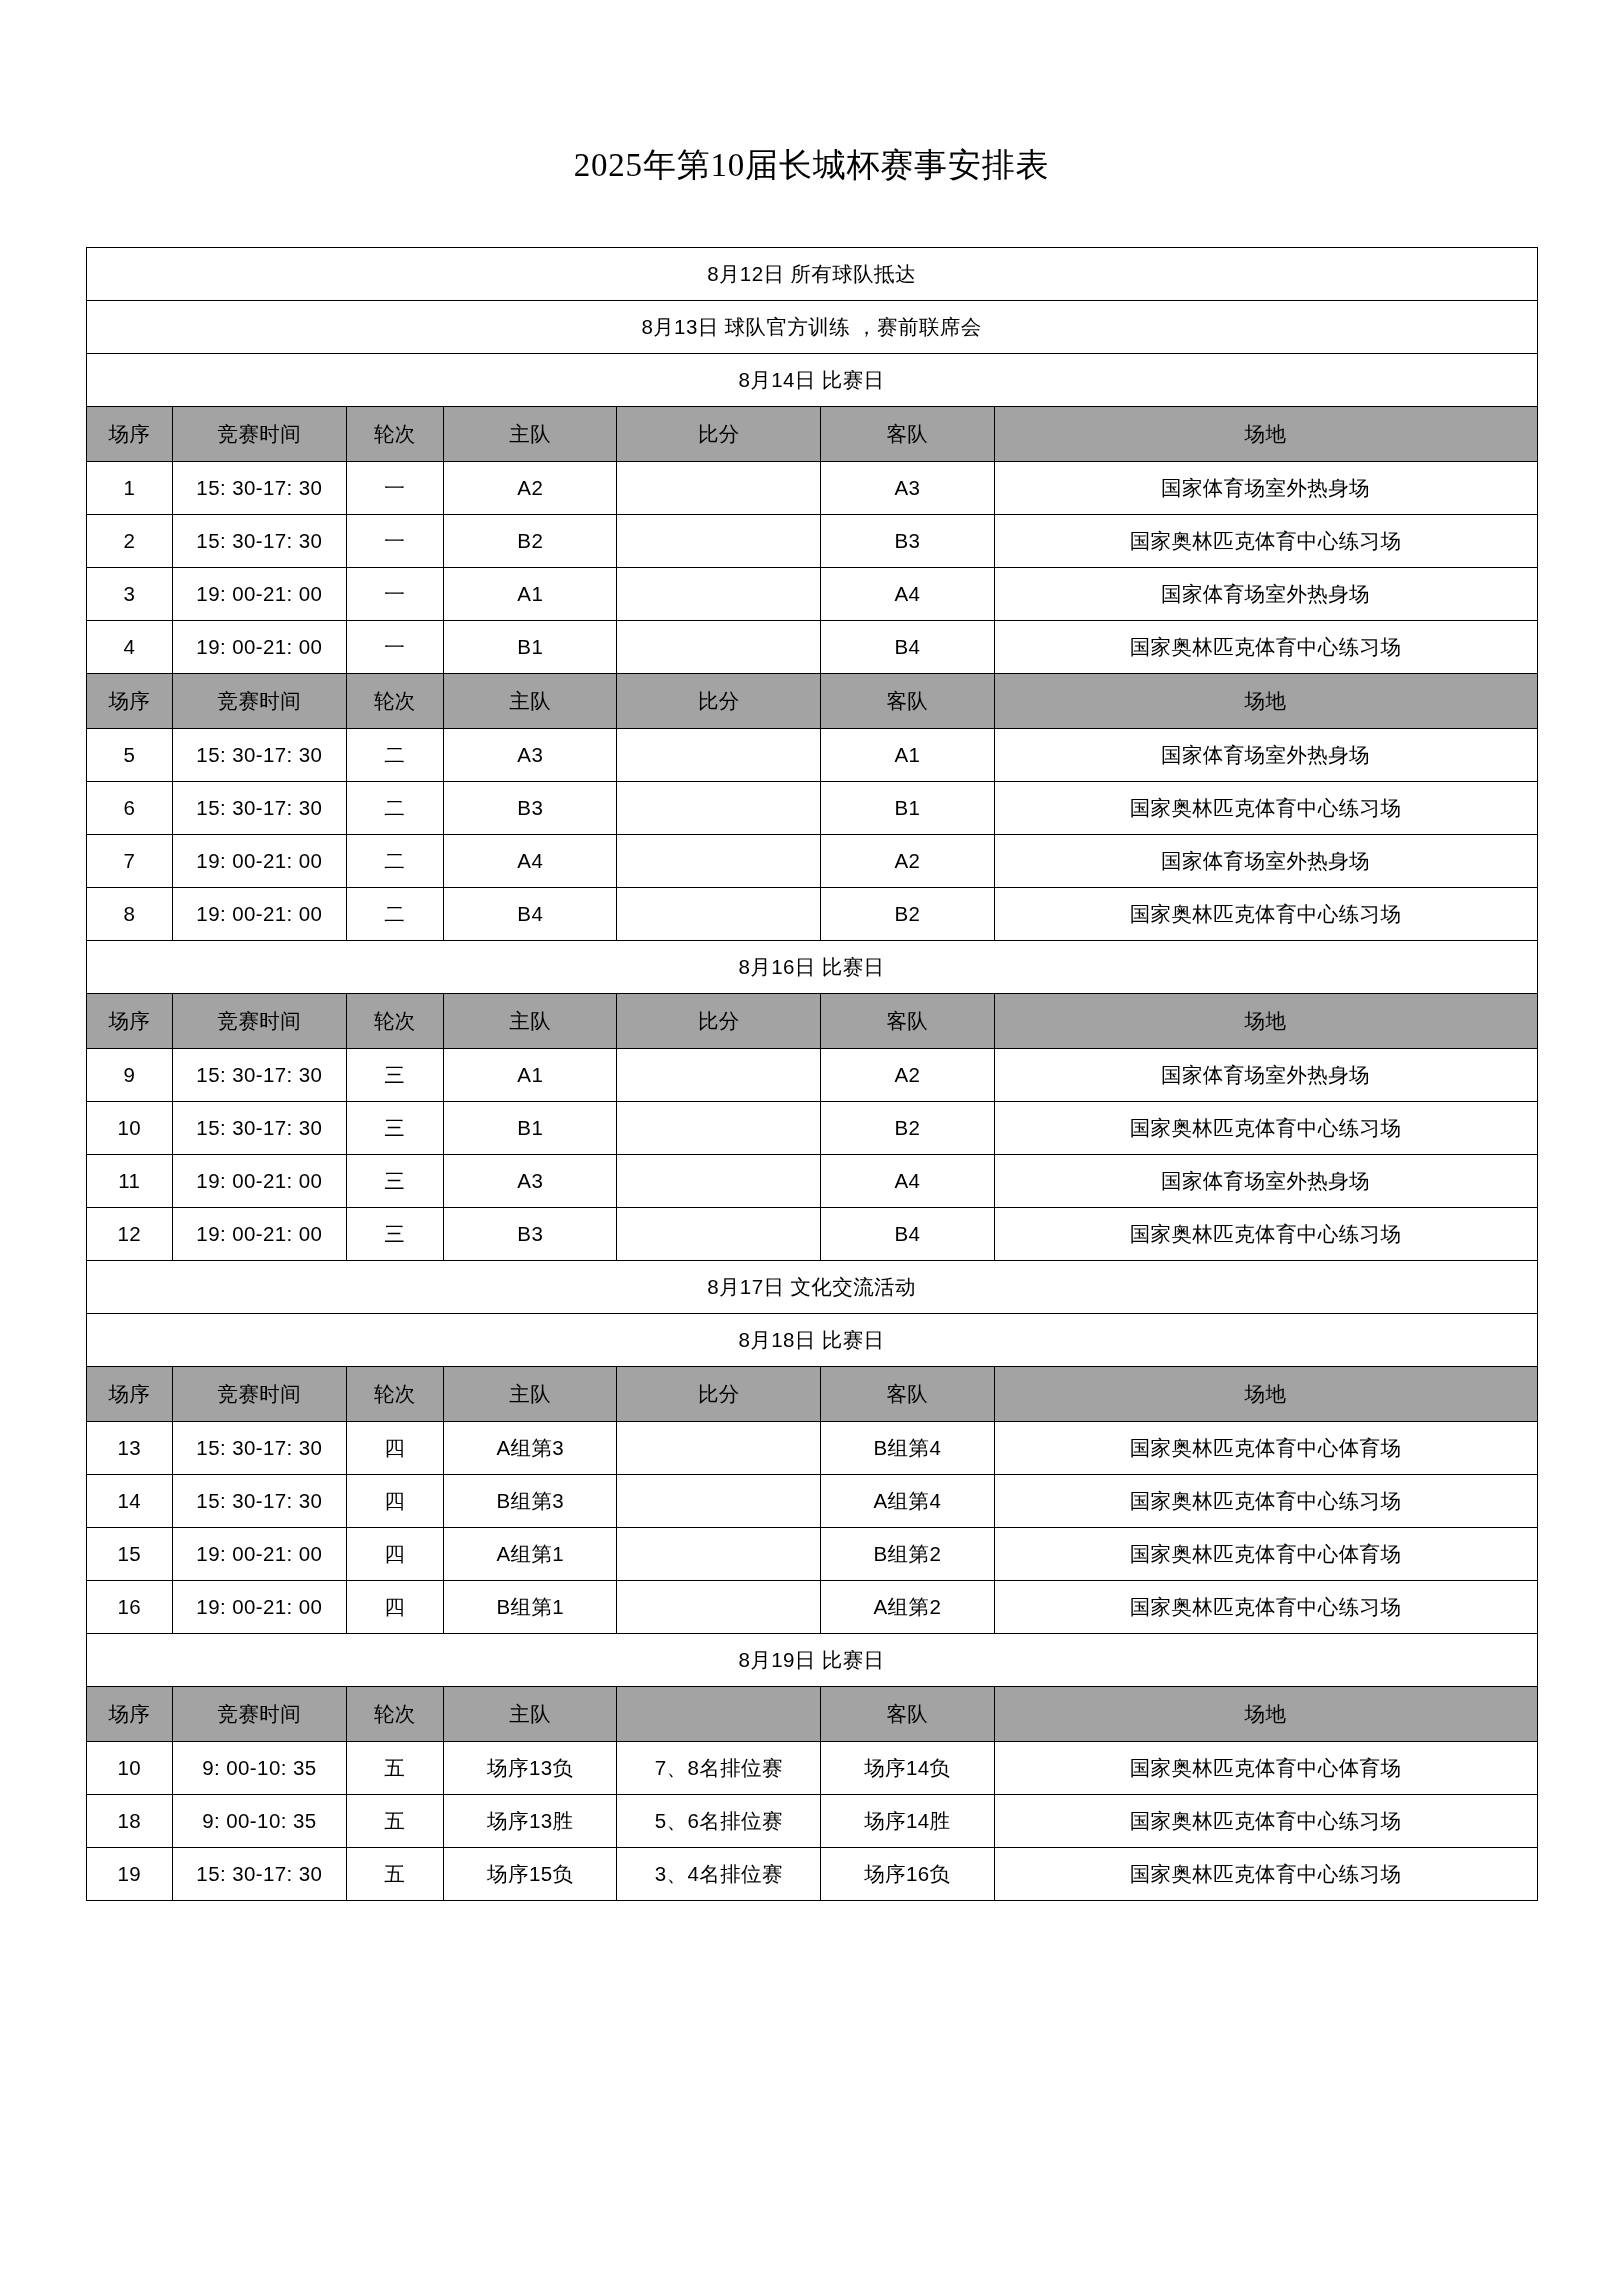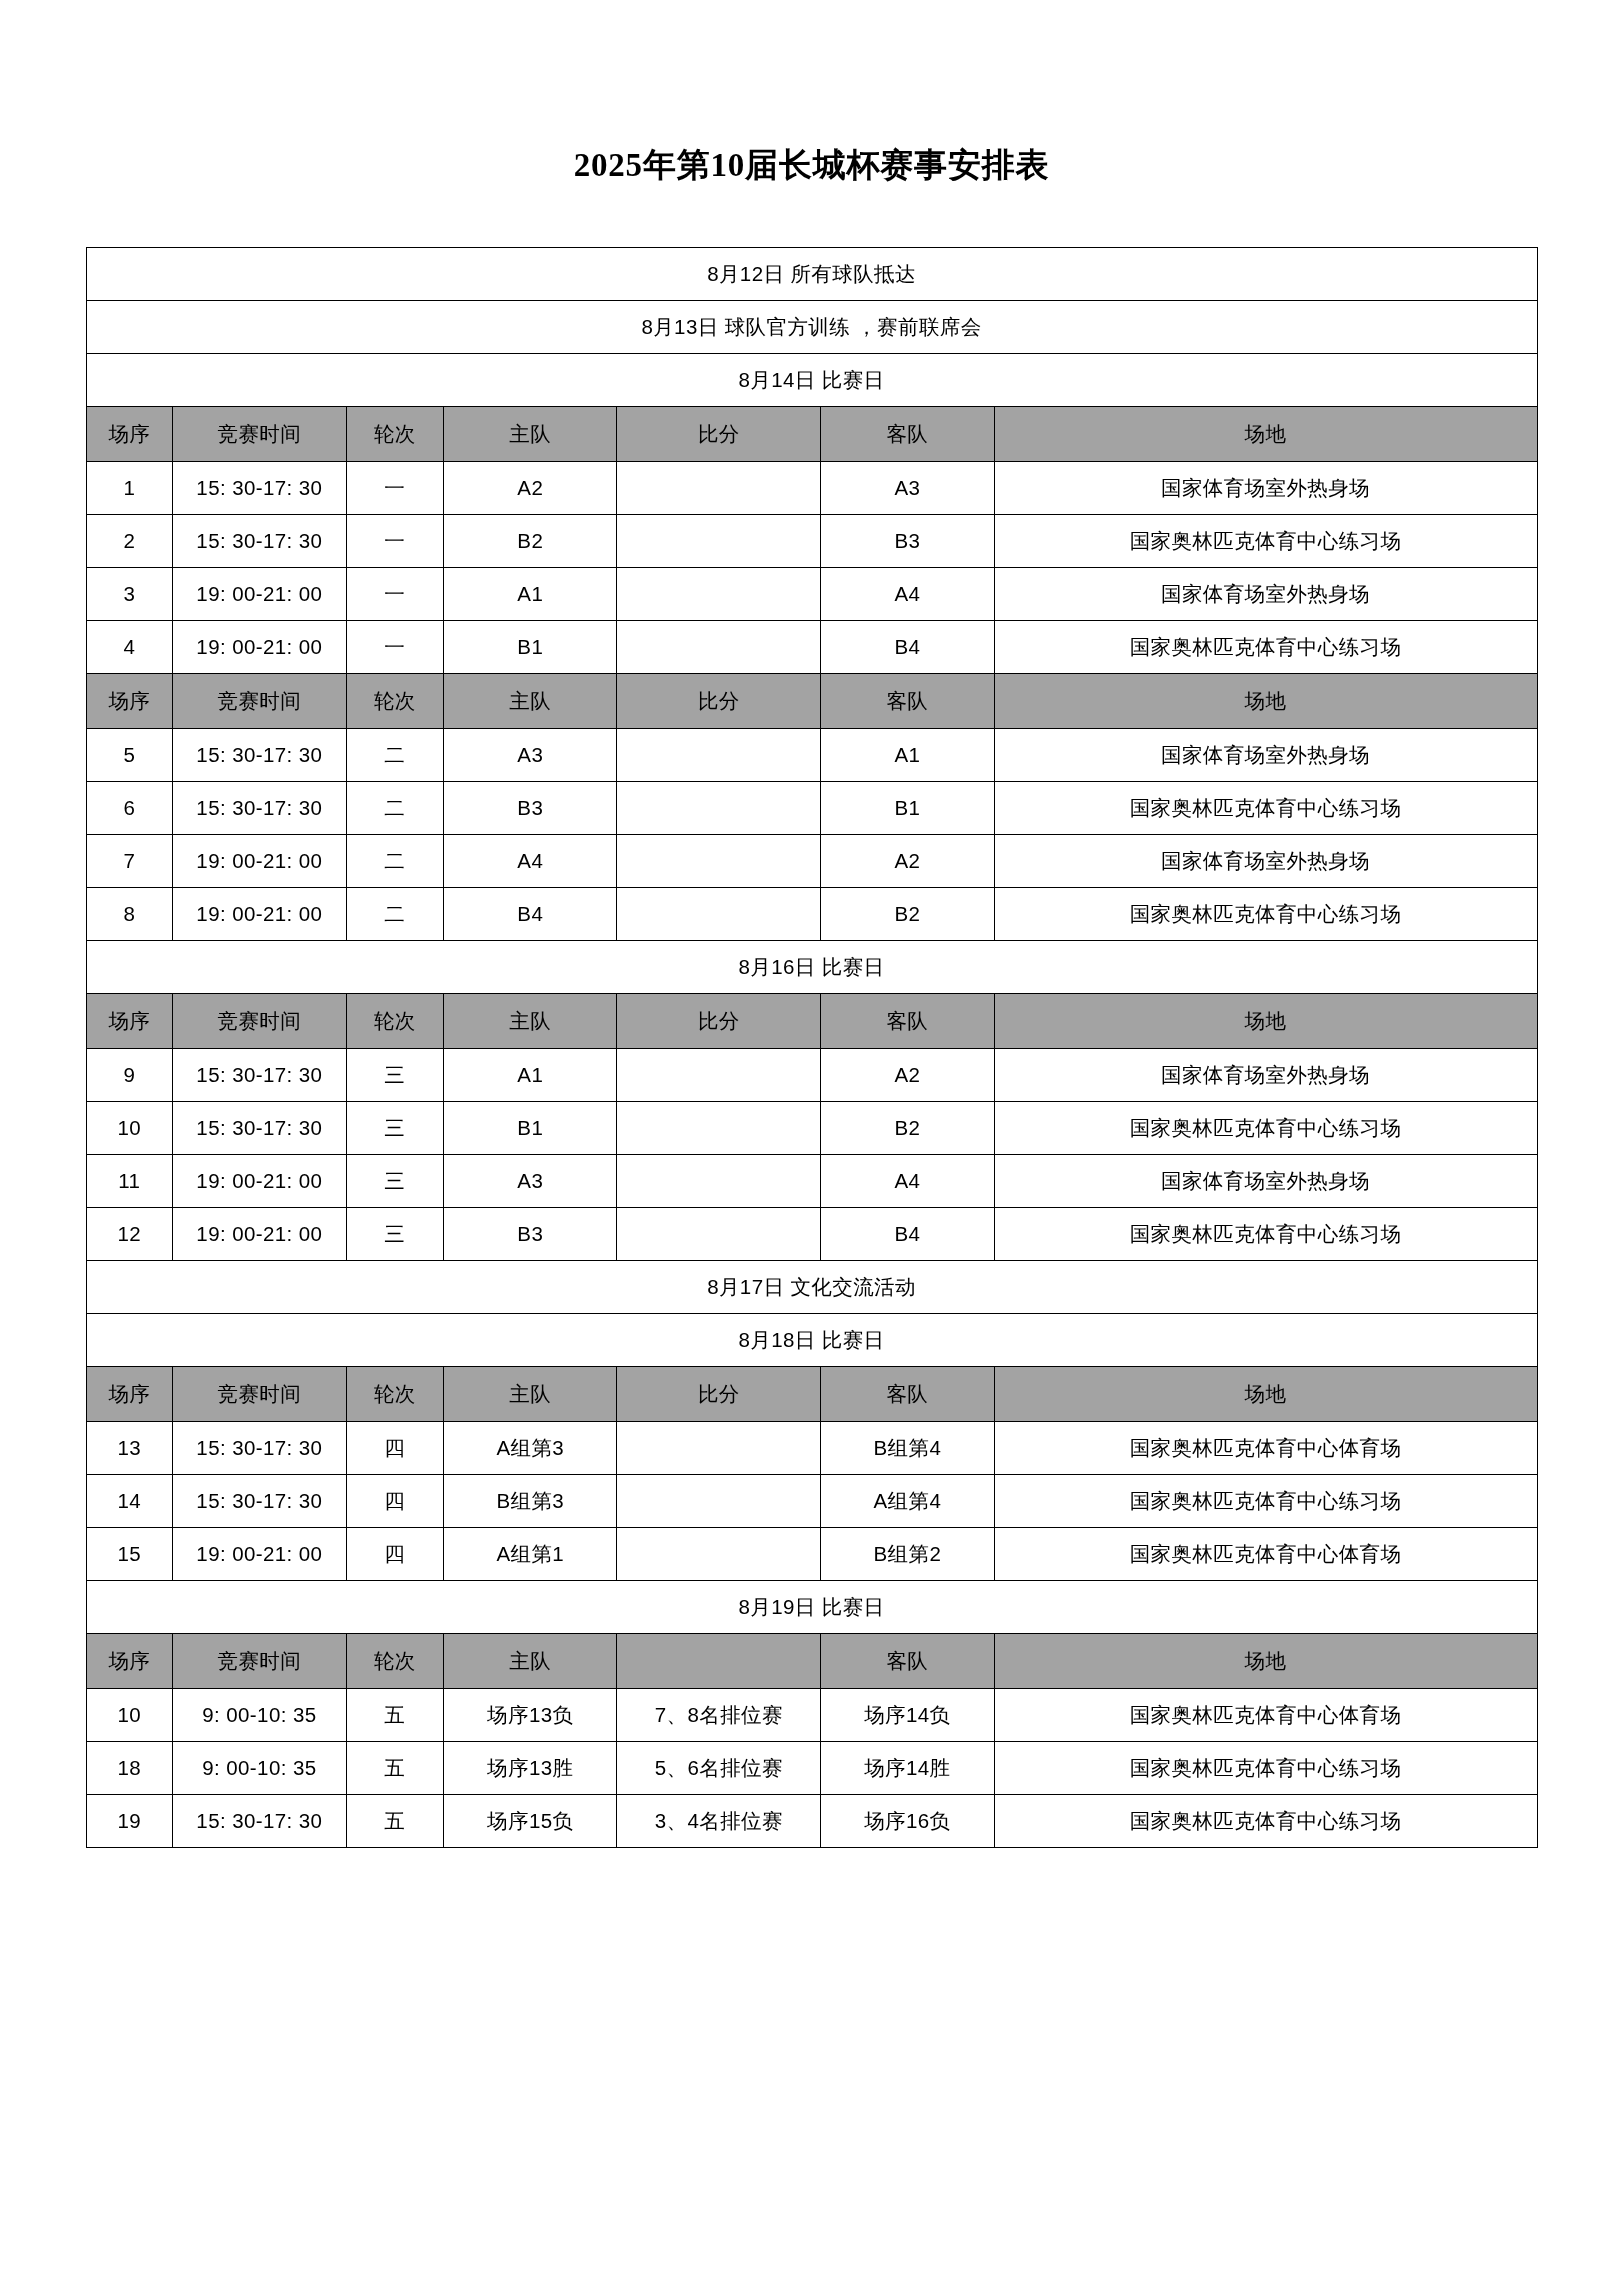--- a/index.html
+++ b/index.html
@@ -24,7 +24,7 @@
   .doc-title {
     text-align: center;
     font-size: 33px;
-    font-weight: bold;
+    font-weight: normal;
     letter-spacing: 0.8px;
     margin-top: 143px;
     margin-bottom: 0;

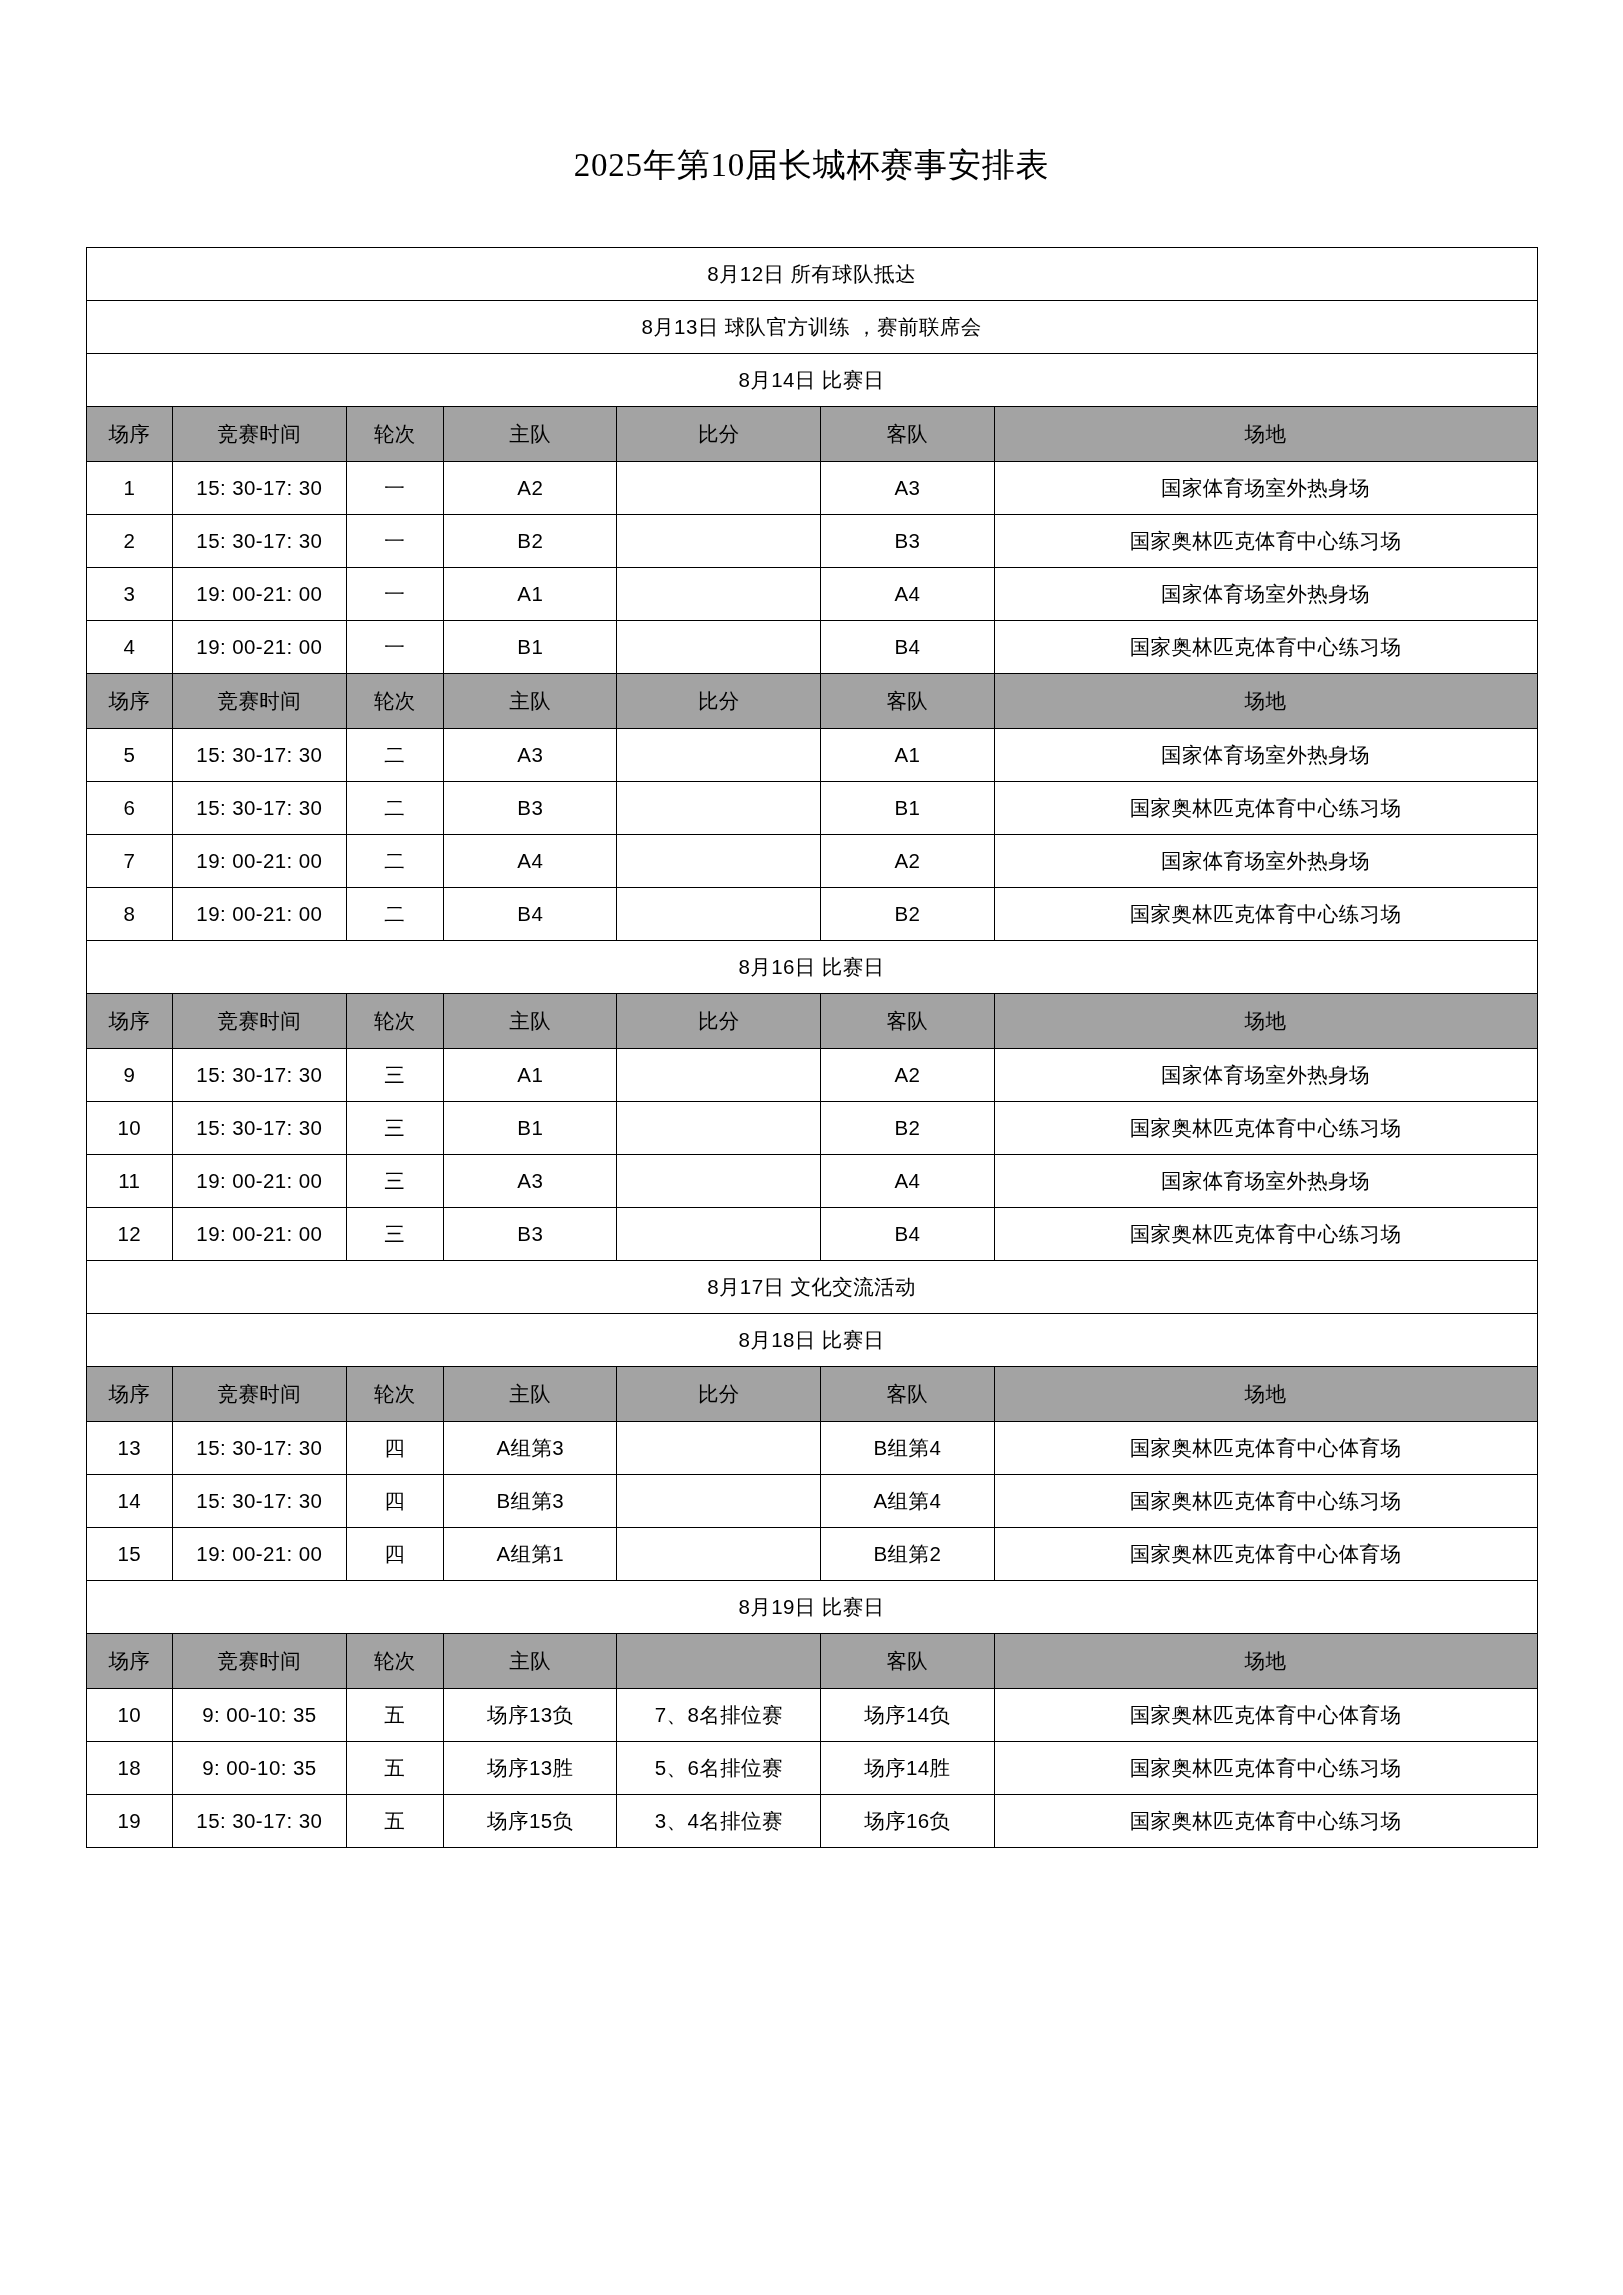--- a/index.html
+++ b/index.html
@@ -286,6 +286,15 @@
           <td class="tall">B组第2</td>
           <td class="tall">国家奥林匹克体育中心体育场</td>
         </tr>
+        <tr>
+          <td class="num tall">16</td>
+          <td class="time tall">19: 00-21: 00</td>
+          <td class="tall">四</td>
+          <td class="tall">B组第1</td>
+          <td class="tall"></td>
+          <td class="tall">A组第2</td>
+          <td class="tall">国家奥林匹克体育中心练习场</td>
+        </tr>
 
         <tr>
           <td class="banner taller" colspan="7">8月19日  比赛日</td>

